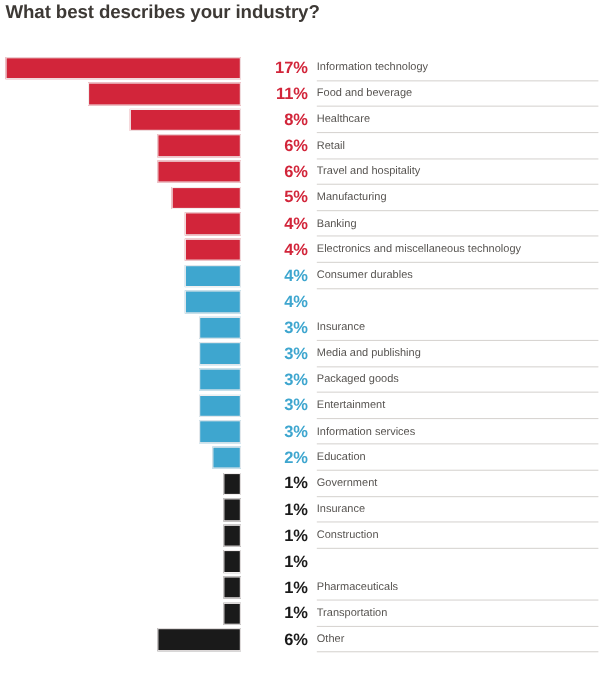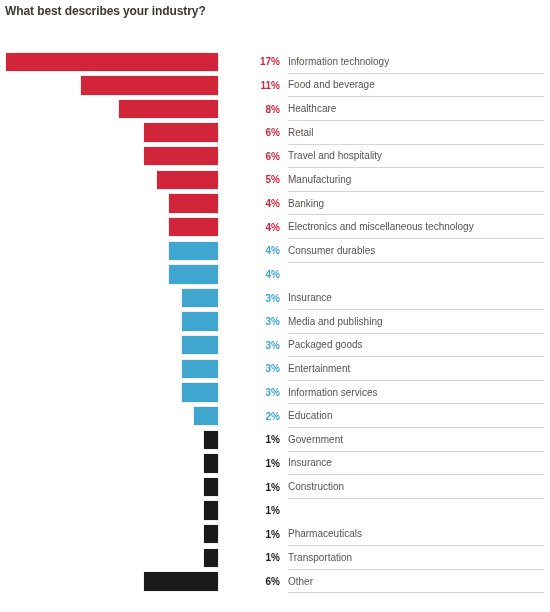--- a/index.html
+++ b/index.html
@@ -18,7 +18,7 @@
     left: 5px; top: 0px;
     width: 400px; height: 22px;
     display: flex; align-items: center;
-    font-size: 12px;
+    font-size: 17px;
     font-weight: bold;
     color: #3d3935;
     letter-spacing: -0.1px;

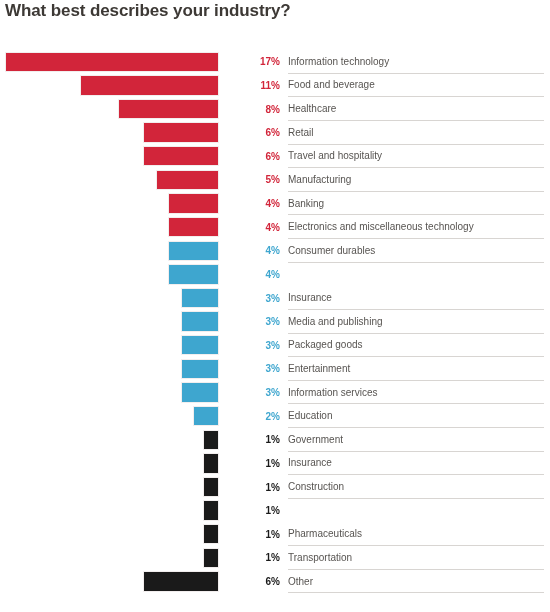--- a/index.html
+++ b/index.html
@@ -56,7 +56,7 @@
     left: 242px; top: 0;
     width: 38px; height: 23.63px;
     display: flex; align-items: center; justify-content: flex-end;
-    font-size: 10px;
+    font-size: 15px;
     font-weight: bold;
     color: #d2253a;
     white-space: nowrap;

